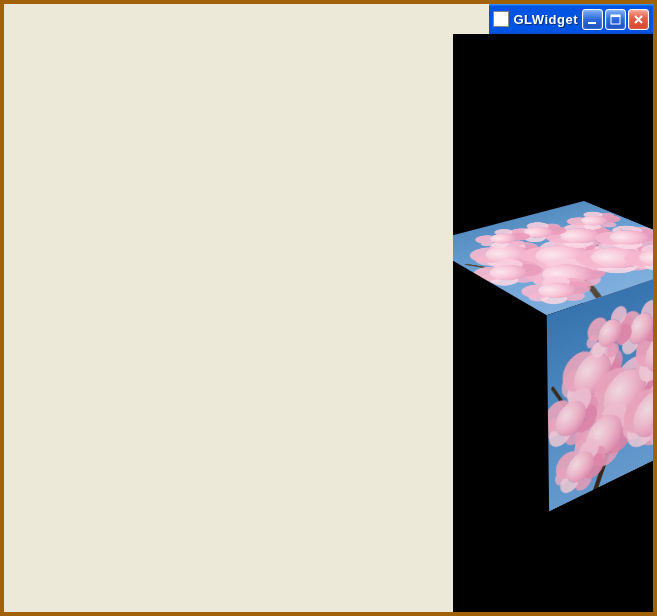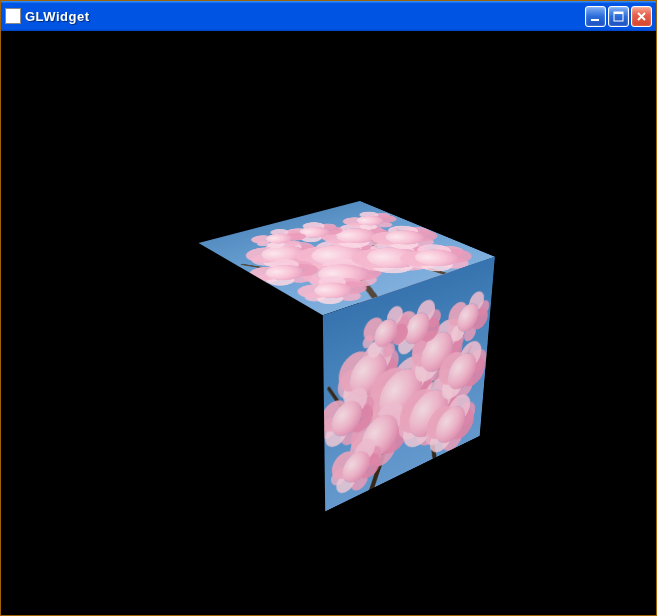--- a/index.html
+++ b/index.html
@@ -20,9 +20,10 @@
     .window {
       width: 657px;
       height: 616px;
-      border: 1px solid #a16207;
+      border: 4px solid #a16207;
       display: flex;
       flex-direction: column;
+      align-items: flex-end;
     }
     
     .titlebar {

